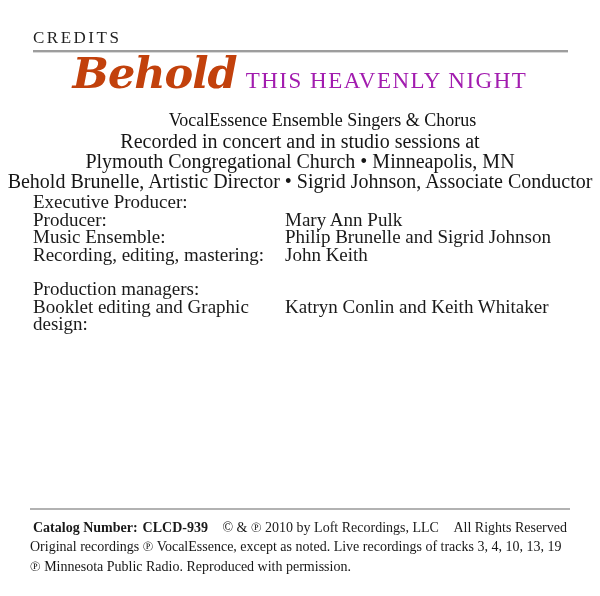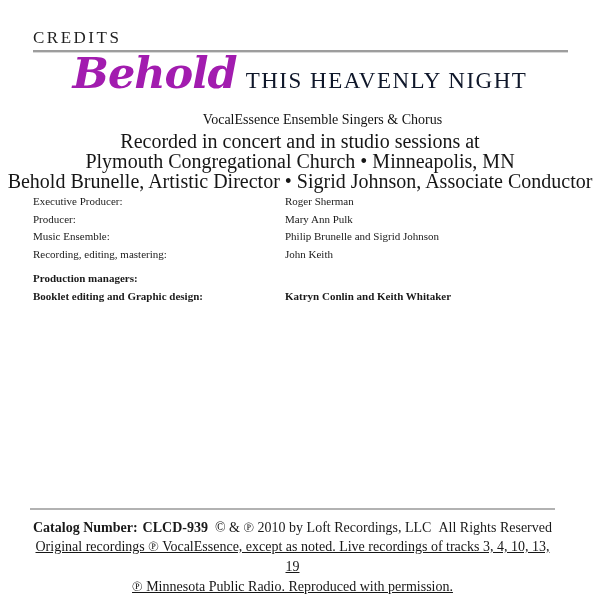--- a/index.html
+++ b/index.html
@@ -38,7 +38,7 @@
     font-weight: bold;
     font-size: 43px;
     letter-spacing: -1px;
-    color: #a21caf;
+    color: #c2410c;
     margin-right: 9px;
   }
   .title-caps {

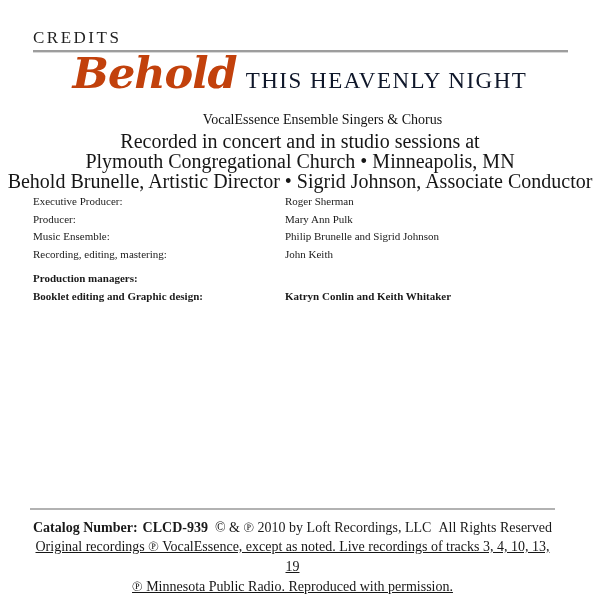--- a/index.html
+++ b/index.html
@@ -44,7 +44,7 @@
   .title-caps {
     font-size: 23px;
     letter-spacing: 1.5px;
-    color: #0f172a;
+    color: #a21caf;
   }
   .subtitle { font-size: 14px; color: #121212; margin-top: 1px; line-height: 22px; margin-left: 45px; }
   .venue-line { font-size: 20px; line-height: 20px; color: #161616; }

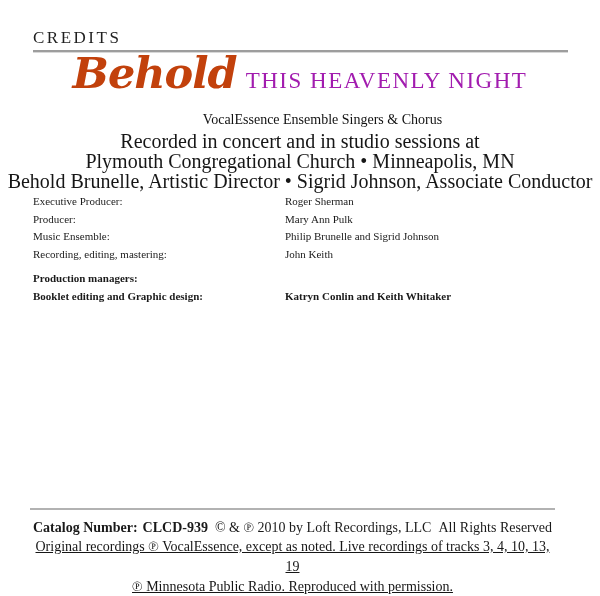--- a/index.html
+++ b/index.html
@@ -46,7 +46,7 @@
     letter-spacing: 1.5px;
     color: #a21caf;
   }
-  .subtitle { font-size: 14px; color: #121212; margin-top: 1px; line-height: 22px; margin-left: 45px; }
+  .subtitle { font-size: 18px; color: #121212; margin-top: 1px; line-height: 22px; margin-left: 45px; }
   .venue-line { font-size: 20px; line-height: 20px; color: #161616; }
 
   

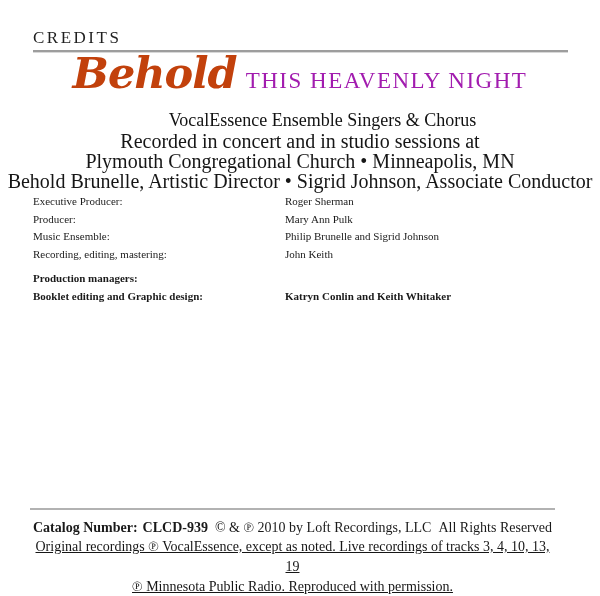--- a/index.html
+++ b/index.html
@@ -50,7 +50,7 @@
   .venue-line { font-size: 20px; line-height: 20px; color: #161616; }
 
   
-  .credits { position: absolute; left: 33px; right: 32px; top: 193px; font-size: 11px; }
+  .credits { position: absolute; left: 33px; right: 32px; top: 193px; font-size: 19px; }
   .credit-row { display: flex; line-height: 17.5px; }
   .credit-label { width: 252px; flex: 0 0 252px; }
   .credit-value { flex: 1; }

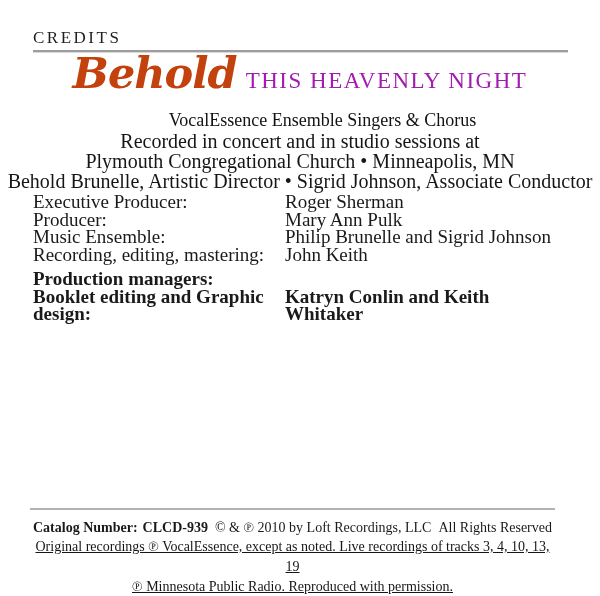--- a/index.html
+++ b/index.html
@@ -96,7 +96,6 @@
     <div class="credits-group">
       <div class="credit-row">
         <span class="credit-label">Executive Producer:</span>
-        <span class="credit-value">Roger Sherman</span>
       </div>
       <div class="credit-row">
         <span class="credit-label">Producer:</span>

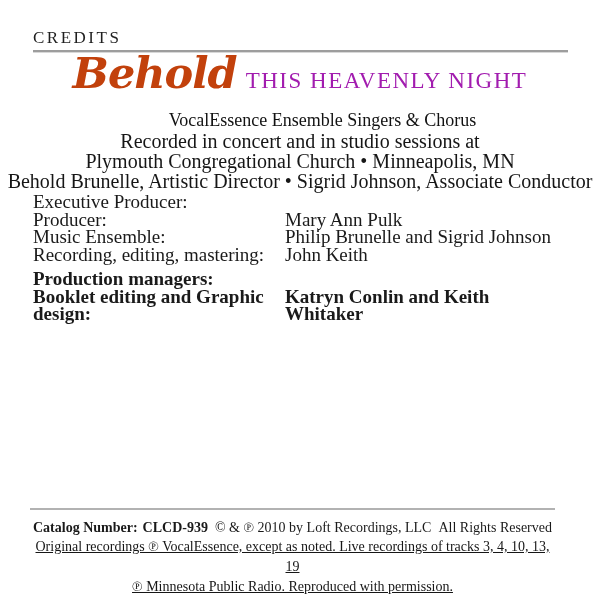--- a/index.html
+++ b/index.html
@@ -54,7 +54,7 @@
   .credit-row { display: flex; line-height: 17.5px; }
   .credit-label { width: 252px; flex: 0 0 252px; }
   .credit-value { flex: 1; }
-  .credits-group + .credits-group { margin-top: 7px; font-weight: bold; }
+  .credits-group + .credits-group { margin-top: 17px; }
 
   
   .footer { position: absolute; left: 30px; right: 45px; top: 508px; }

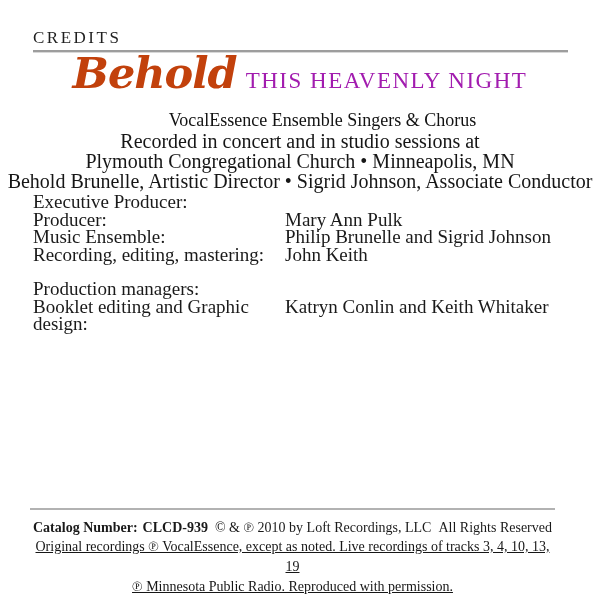--- a/index.html
+++ b/index.html
@@ -57,7 +57,7 @@
   .credits-group + .credits-group { margin-top: 17px; }
 
   
-  .footer { position: absolute; left: 30px; right: 45px; top: 508px; }
+  .footer { position: absolute; left: 30px; right: 30px; top: 508px; }
   .footer-rule { height: 2px; background: #b2b2b2; }
   .footer-line1 {
     display: flex;

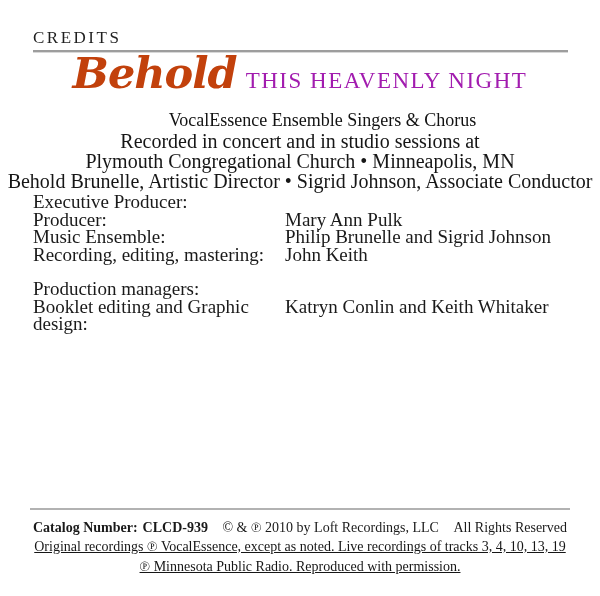--- a/index.html
+++ b/index.html
@@ -70,7 +70,7 @@
   }
   .catalog-label, .catalog-number { font-weight: bold; }
   .catalog-number { margin-left: 5px; }
-  .footer-line { text-align: center; font-size: 14px; line-height: 20px; color: #161616; text-decoration: underline; }
+  .footer-line { font-size: 14px; line-height: 20px; color: #161616; }
 </style>
 </head>
 <body>

